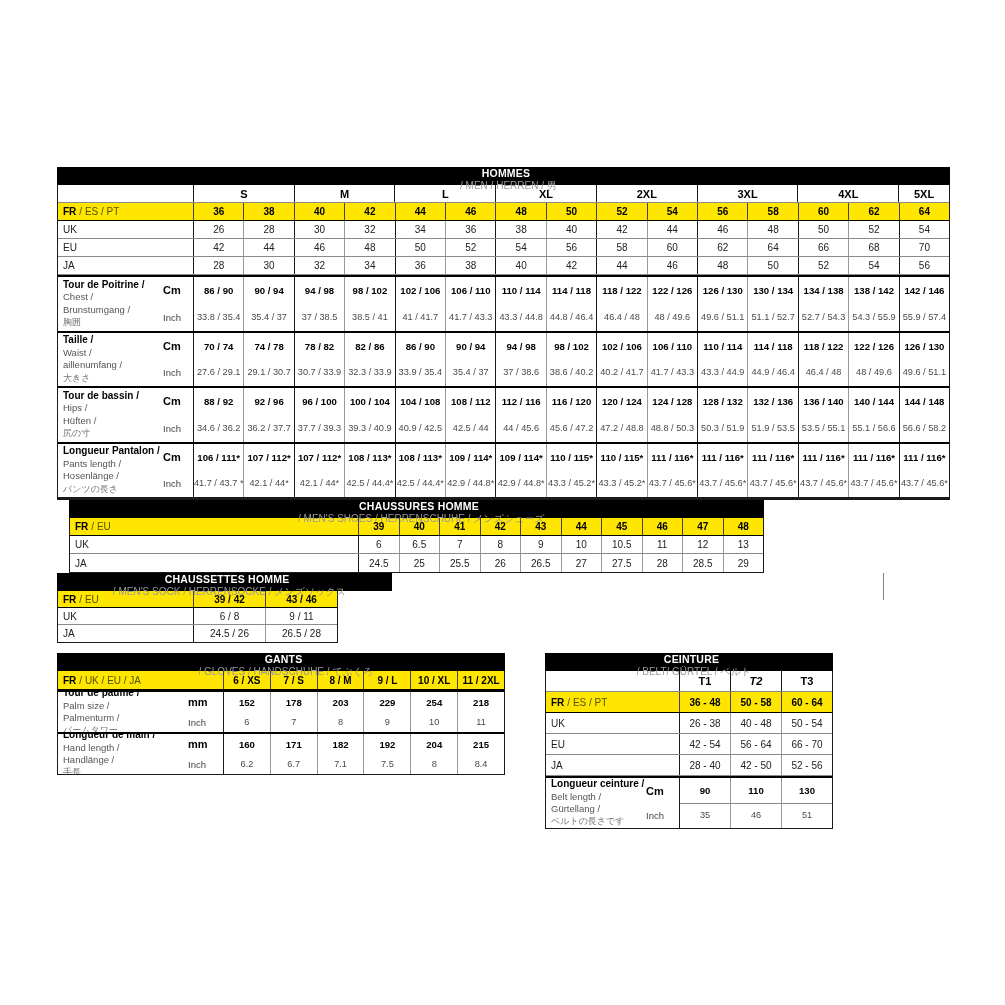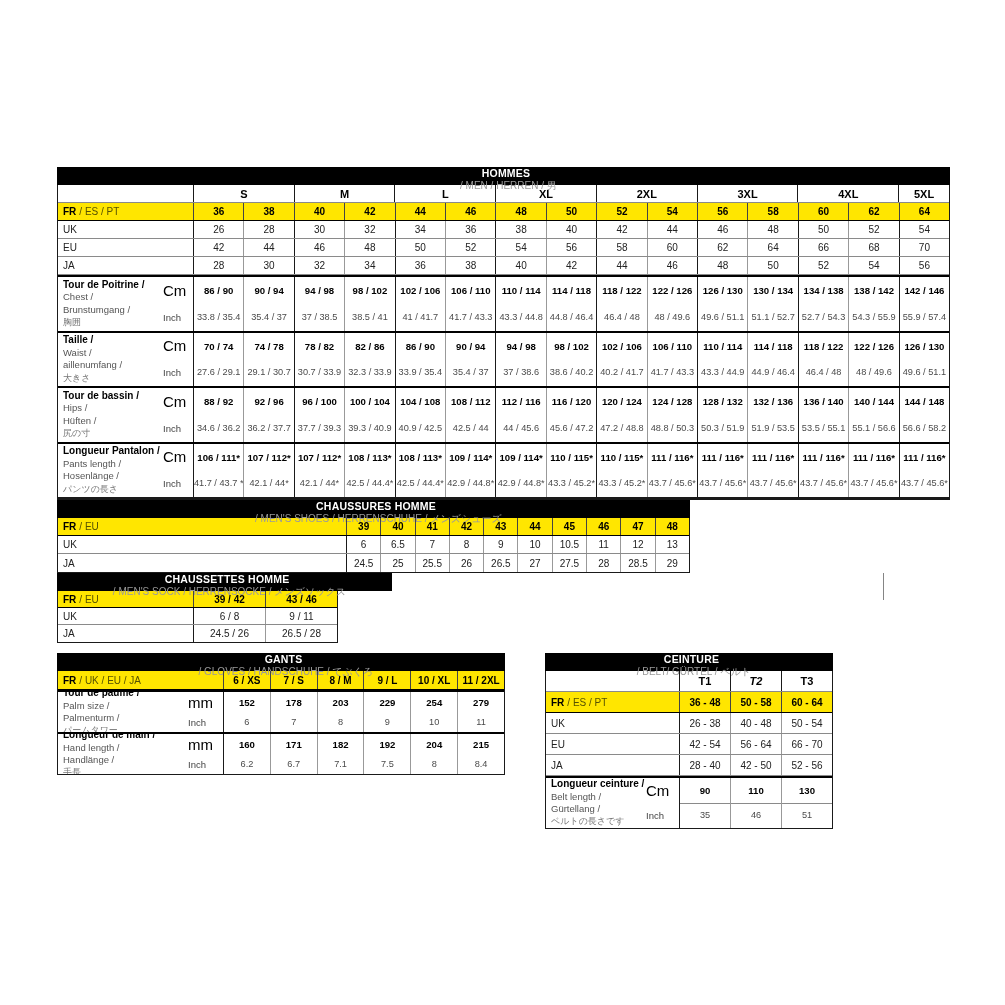--- a/index.html
+++ b/index.html
@@ -47,7 +47,7 @@
   .mline0{font-weight:bold;color:#000;font-size:10px;}
   .mline-ja{color:#777;font-size:9px;}
   .ucell{display:flex;flex-direction:column;box-sizing:border-box;flex:0 0 auto;}
-  .unit-top{flex:1;display:flex;align-items:center;font-weight:normal;font-size:15px;color:#000;}
+  .unit-top{flex:1;display:flex;align-items:center;font-weight:bold;font-size:11px;color:#000;}
   .unit-bottom{flex:1;display:flex;align-items:center;font-size:9.5px;color:#444;}
 
   .mcell{flex-direction:column;justify-content:space-around;padding:1px 0;}

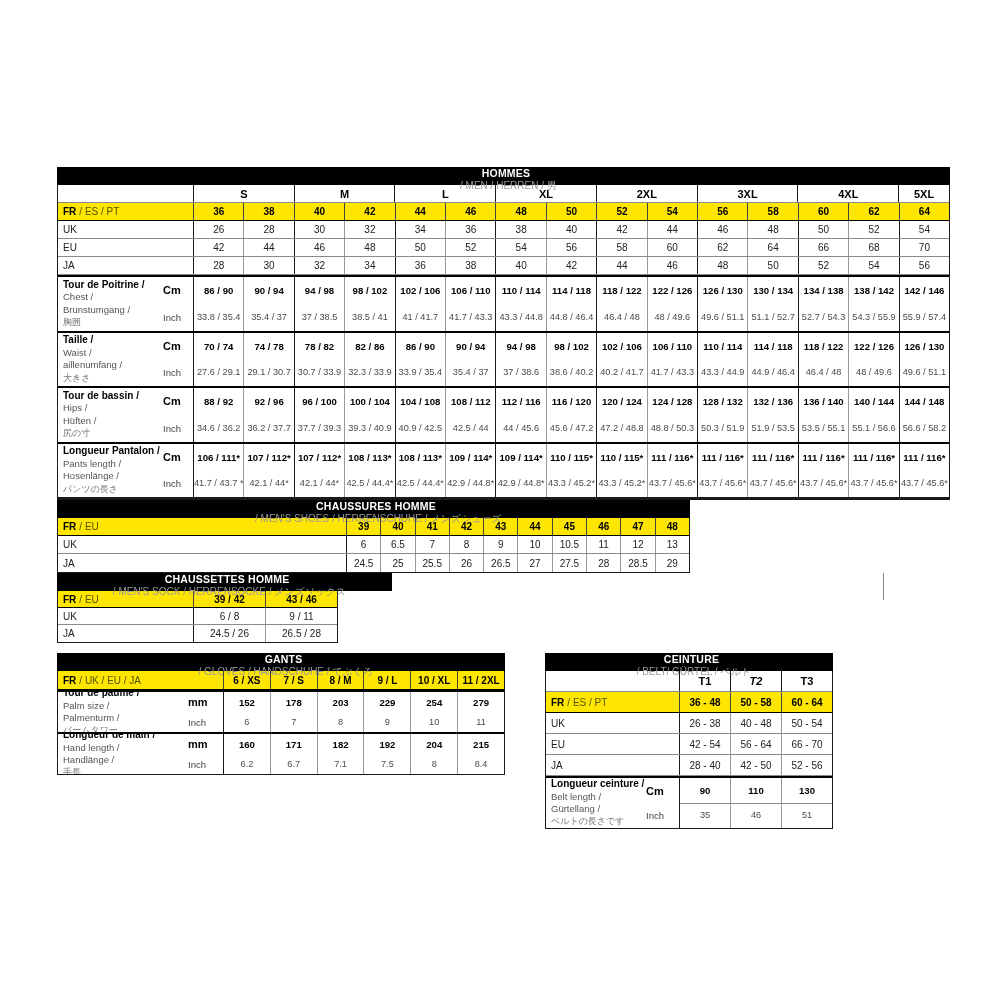--- a/index.html
+++ b/index.html
@@ -7,7 +7,7 @@
           font-family:"Liberation Sans","DejaVu Sans",sans-serif;}
   .section{position:absolute;box-sizing:border-box;}
   #sec-men{left:57px;top:167px;width:893px;}
-  #sec-shoes{left:57px;top:500px;width:633px;}
+  #sec-shoes{left:69px;top:500px;width:695px;}
   #sec-socks{left:57px;top:573px;width:335px;}
   #sec-gloves{left:57px;top:653px;width:448px;}
   #sec-belt{left:545px;top:653px;width:288px;}

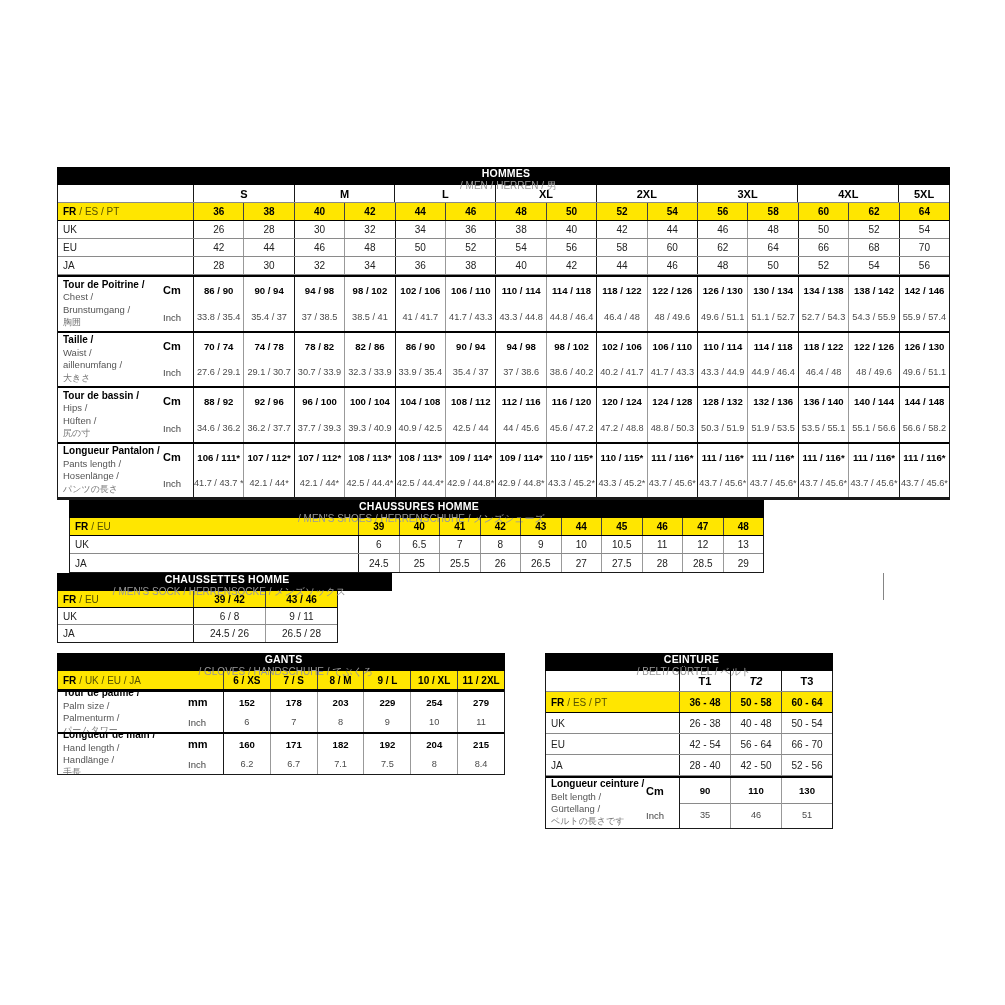--- a/index.html
+++ b/index.html
@@ -831,7 +831,7 @@
           </div>
           <div class="cell mcell">
             <div class="half">
-              <span class="mv-top">279</span>
+              <span class="mv-top">218</span>
             </div>
             <div class="half">
               <span class="mv-bottom">11</span>

